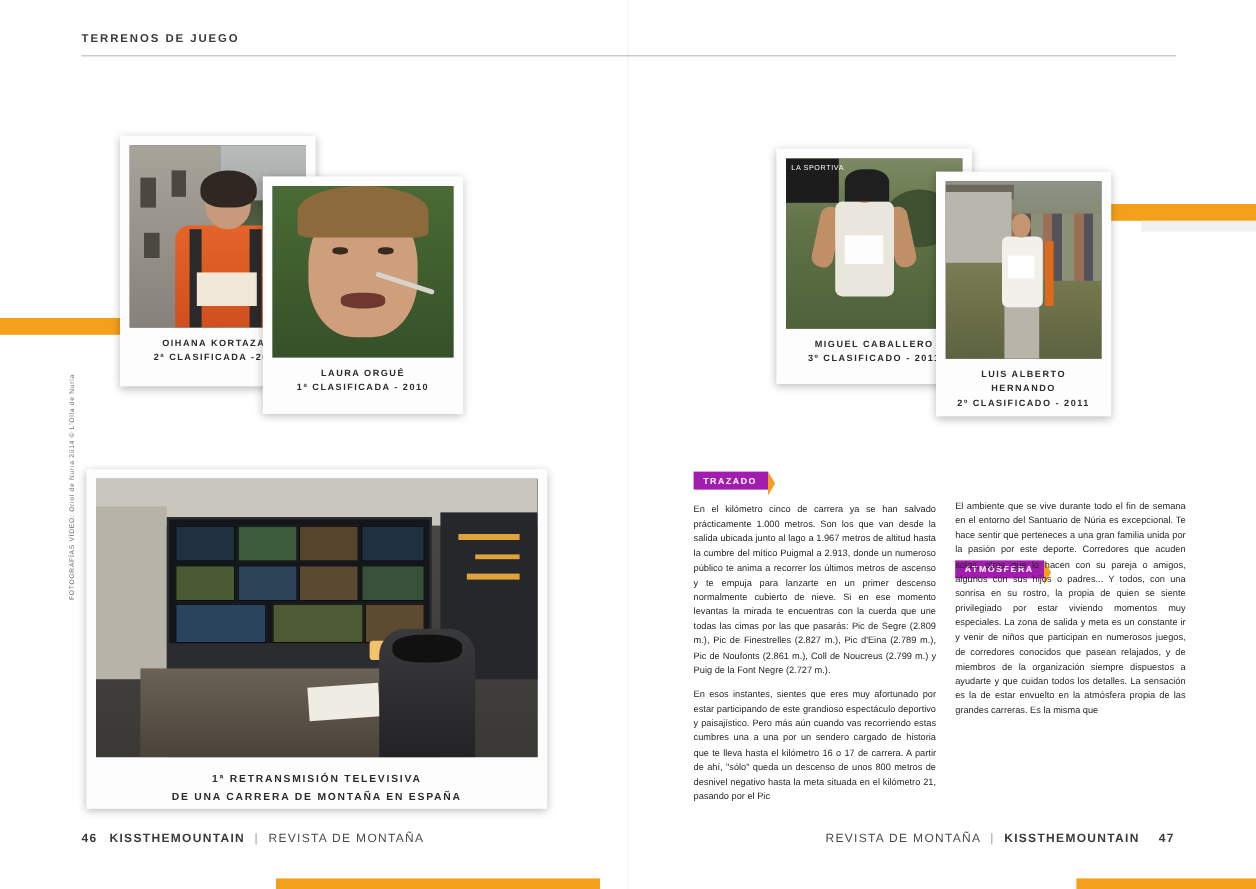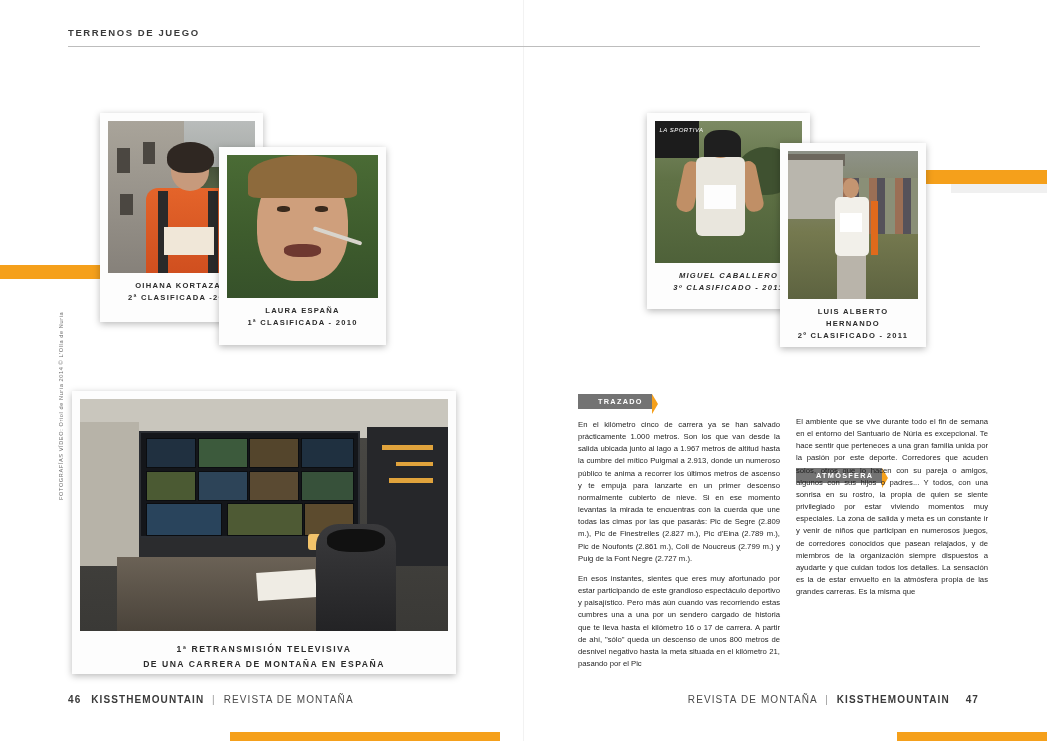--- a/index.html
+++ b/index.html
@@ -57,7 +57,7 @@
   #p1 .photo{height:152px;}
   #p2{left:219px;top:147px;width:167px;height:198px;}
   #p2 .photo{height:143px;}
-  #p3{left:647px;top:113px;width:163px;height:196px;font-style:italic;}
+  #p3{left:647px;top:124px;width:163px;height:196px;}
   #p3 .photo{height:142px;}
   #p4{left:780px;top:143px;width:146px;height:204px;}
   #p4 .photo{height:148px;}

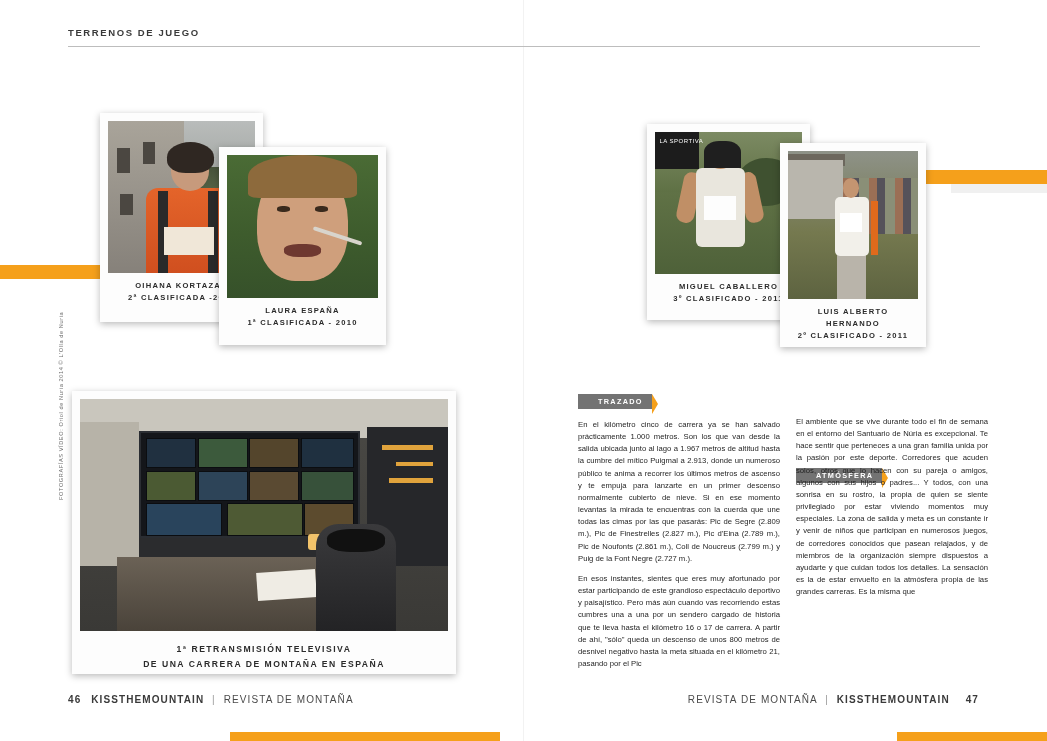--- a/index.html
+++ b/index.html
@@ -247,7 +247,7 @@
       </div>
     </div>
     <div class="cap">
-      <div>LAURA ESPAÑA</div>
+      <div>LAURA ORGUÉ</div>
       <div>1ª CLASIFICADA - 2010</div>
     </div>
   </div>

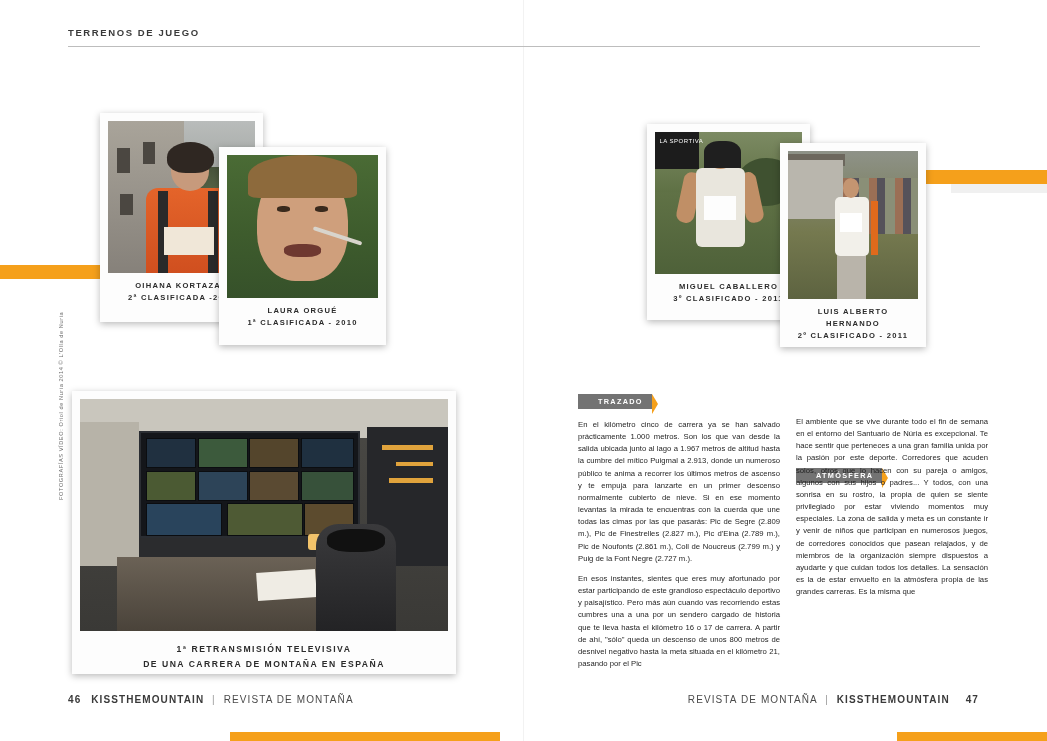--- a/index.html
+++ b/index.html
@@ -165,12 +165,12 @@
 
   .sectag{
     display:inline-block;
-    background:#737373;
+    background:#a21caf;
     color:#ffffff;
     font-size:7.3px;
     font-weight:bold;
     letter-spacing:1.3px;
-    padding:3px 9px 3px 20px;
+    padding:3px 9px 3px 8px;
     position:relative;
     margin-bottom:9px;
   }

